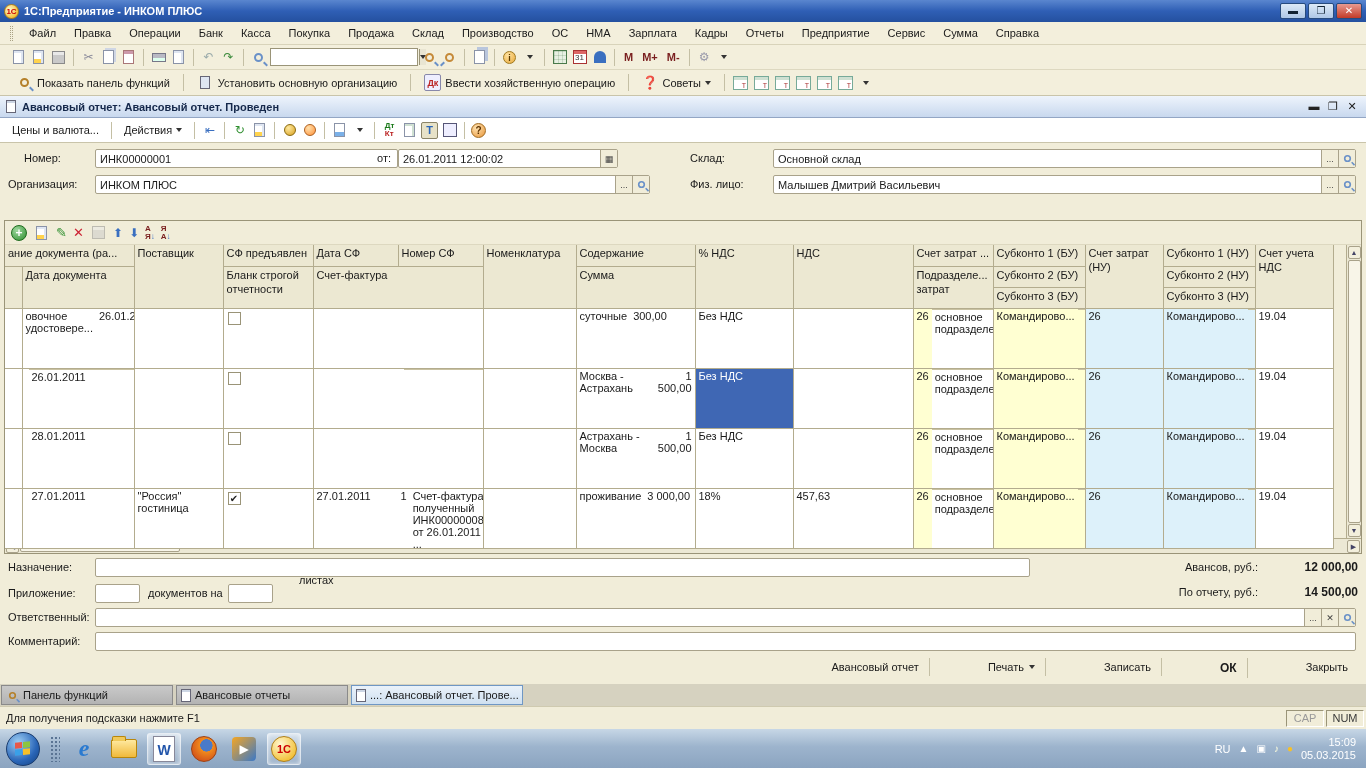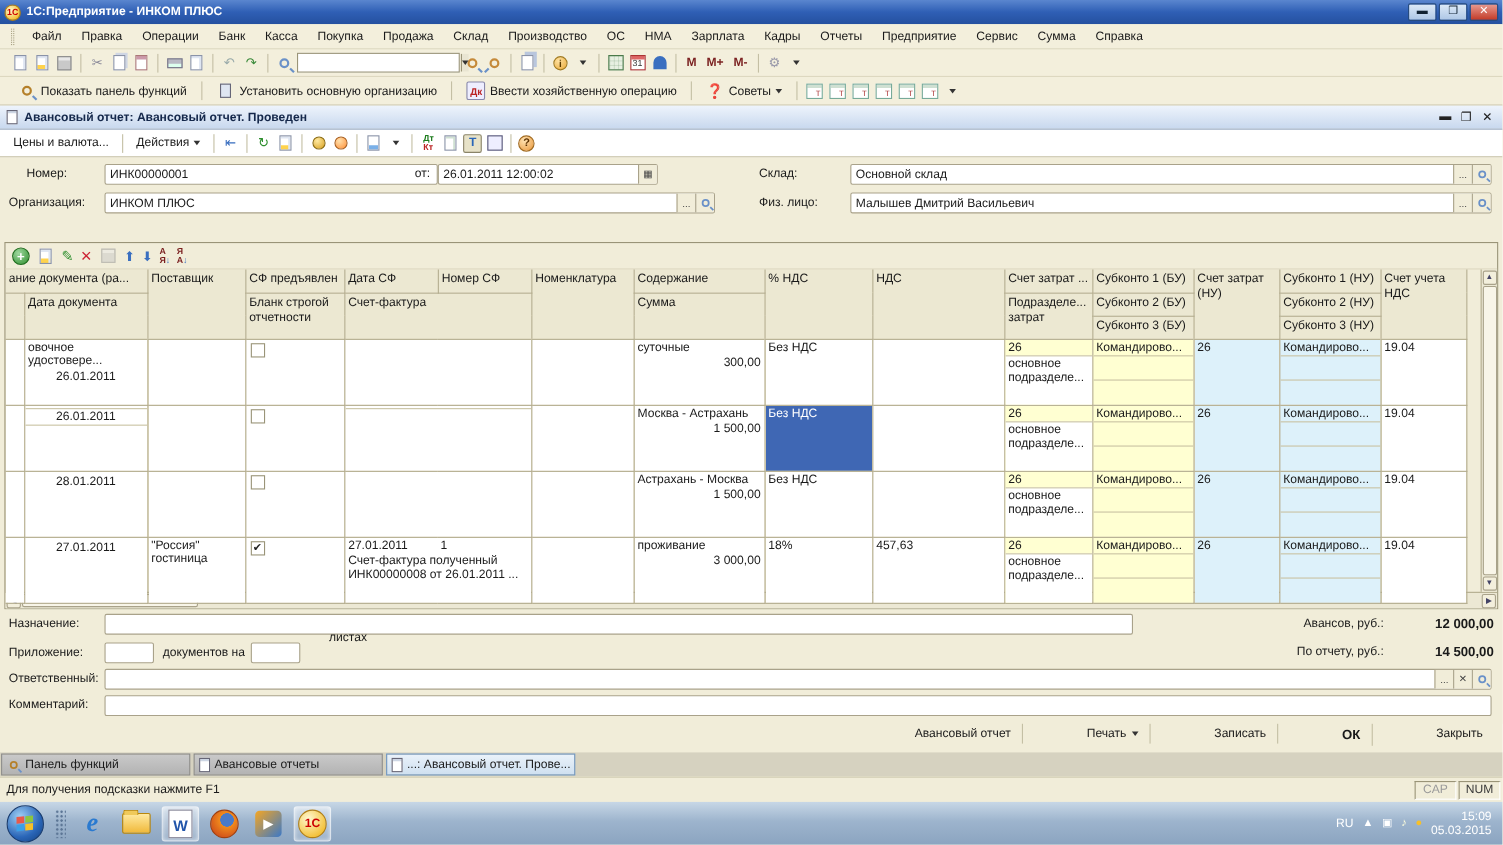--- a/index.html
+++ b/index.html
@@ -382,7 +382,7 @@
     <span class="val">ИНК00000001</span>
   </div>
   <div class="fieldlbl" style="left:377px; top:152px;">от:</div>
-  <div class="tfield" style="left:398px; top:149px; width:200px;">
+  <div class="tfield" style="left:398px; top:149px; width:220px;">
     <span class="val">26.01.2011 12:00:02</span>
     <span class="fbtn">▦</span>
   </div>

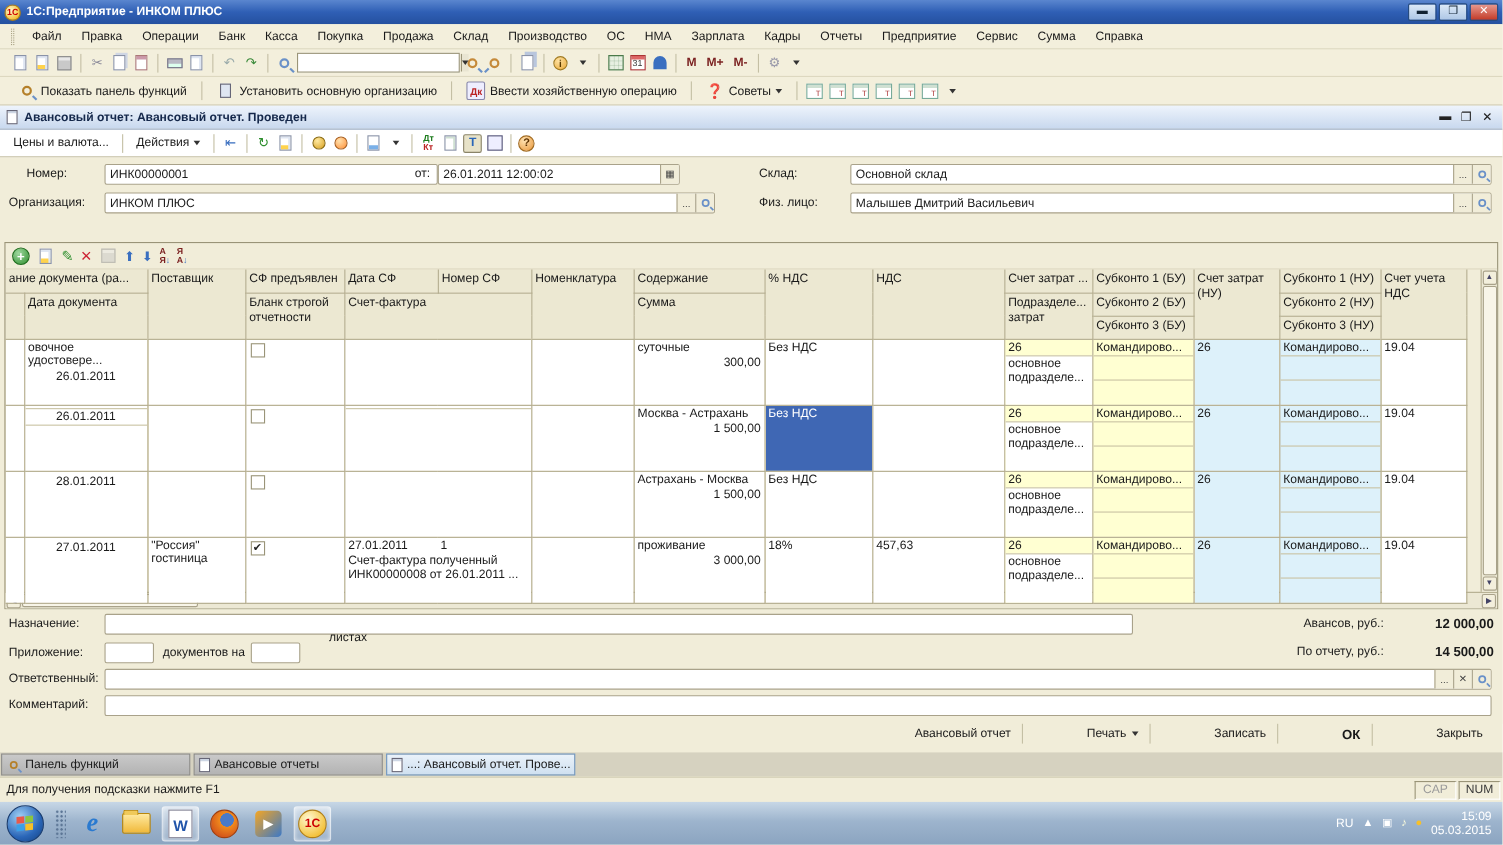--- a/index.html
+++ b/index.html
@@ -93,7 +93,7 @@
   .grid thead th { background:#ece8d2; height:21px; line-height:14px; }
   th.gray { background:#ccc8b4; }
   .grid td { background:#fff; height:57px; }
-  .stack { margin:-1px -3px; height:59px; display:flex; flex-direction:column; }
+  .stack { margin:-1px -3px; height:59px; display:flex; flex-direction:row; }
   .stack > div { padding:1px 3px; }
   .cell-date { text-align:center; padding-top:2px;}
   .cksp { width:13px; height:13px; border:1px solid #9a9478; background:#fff; display:inline-block;

